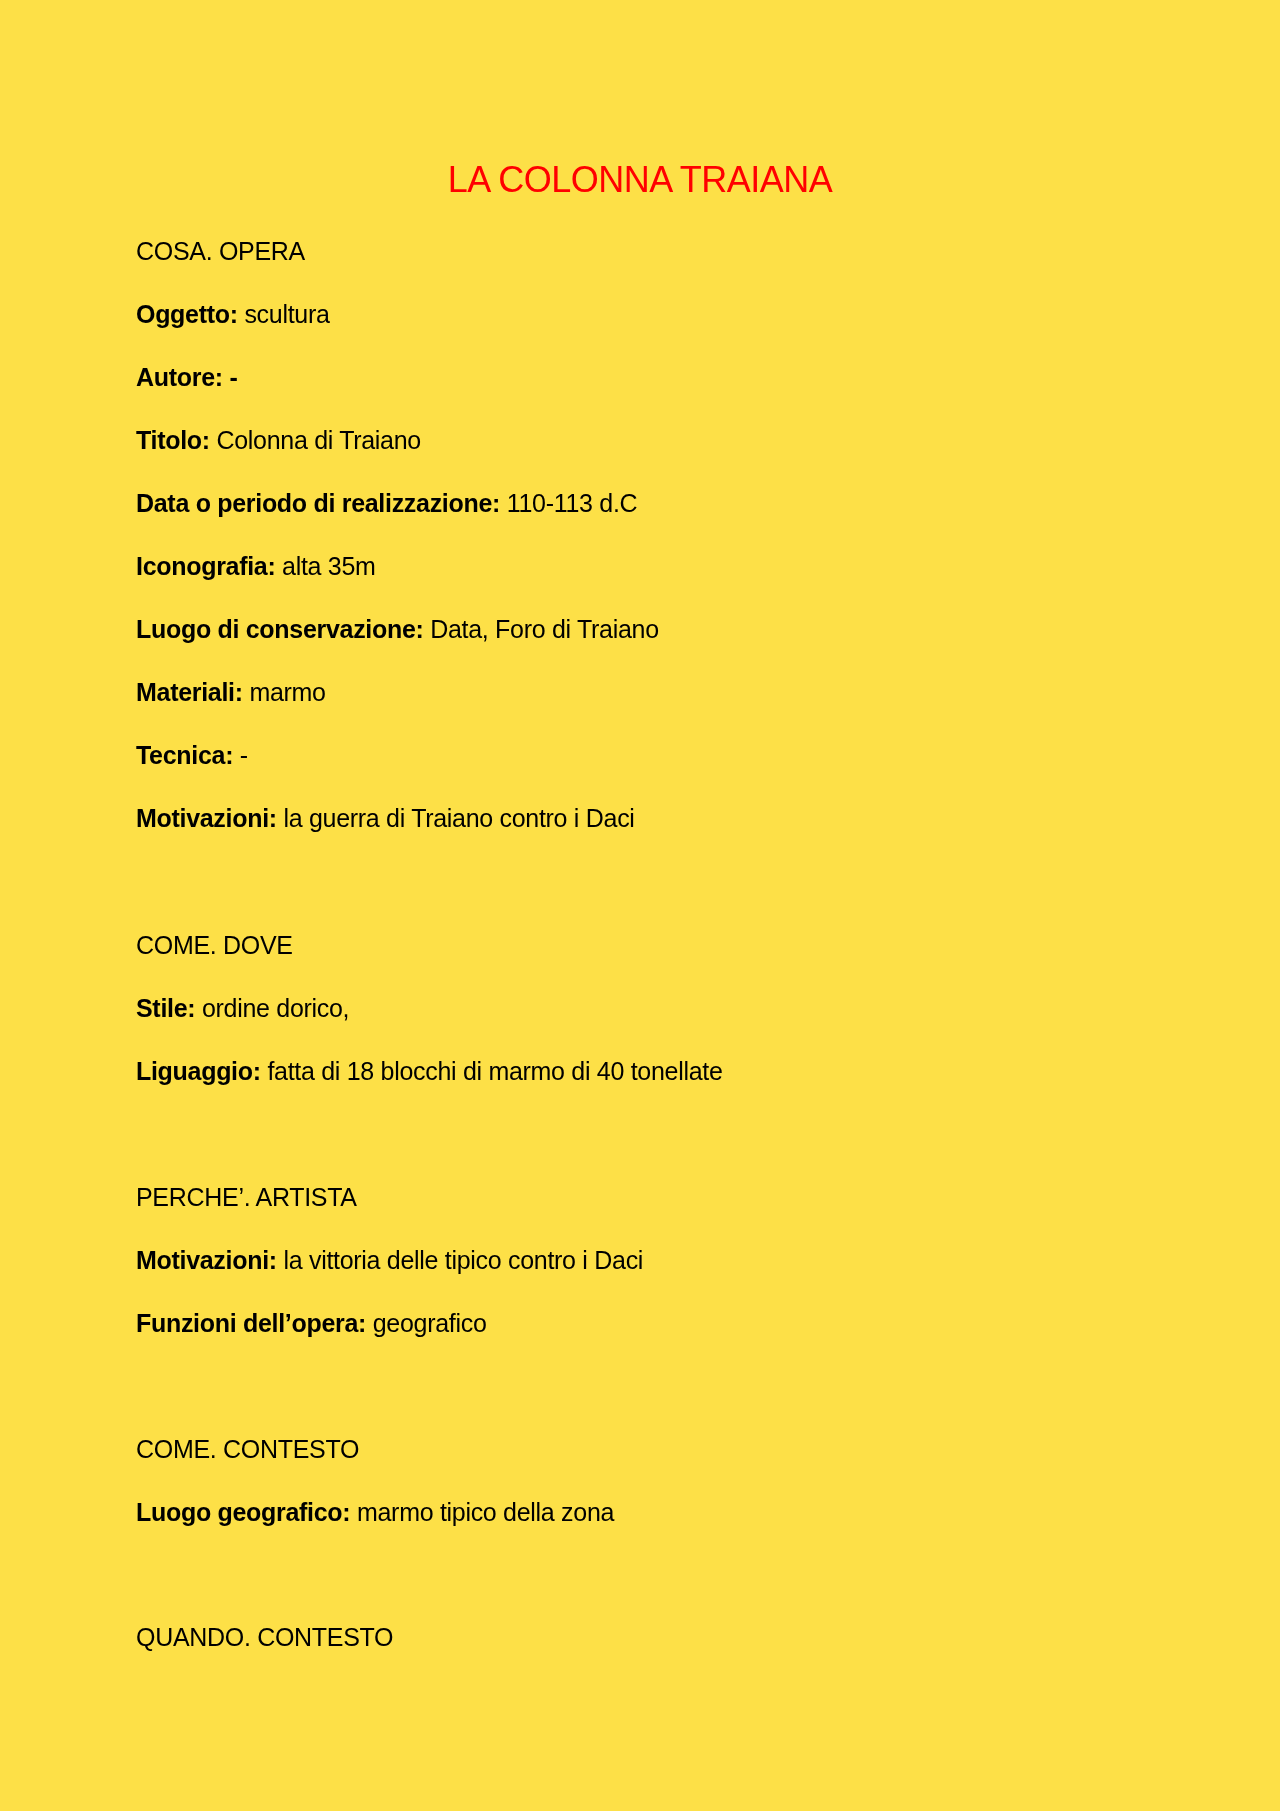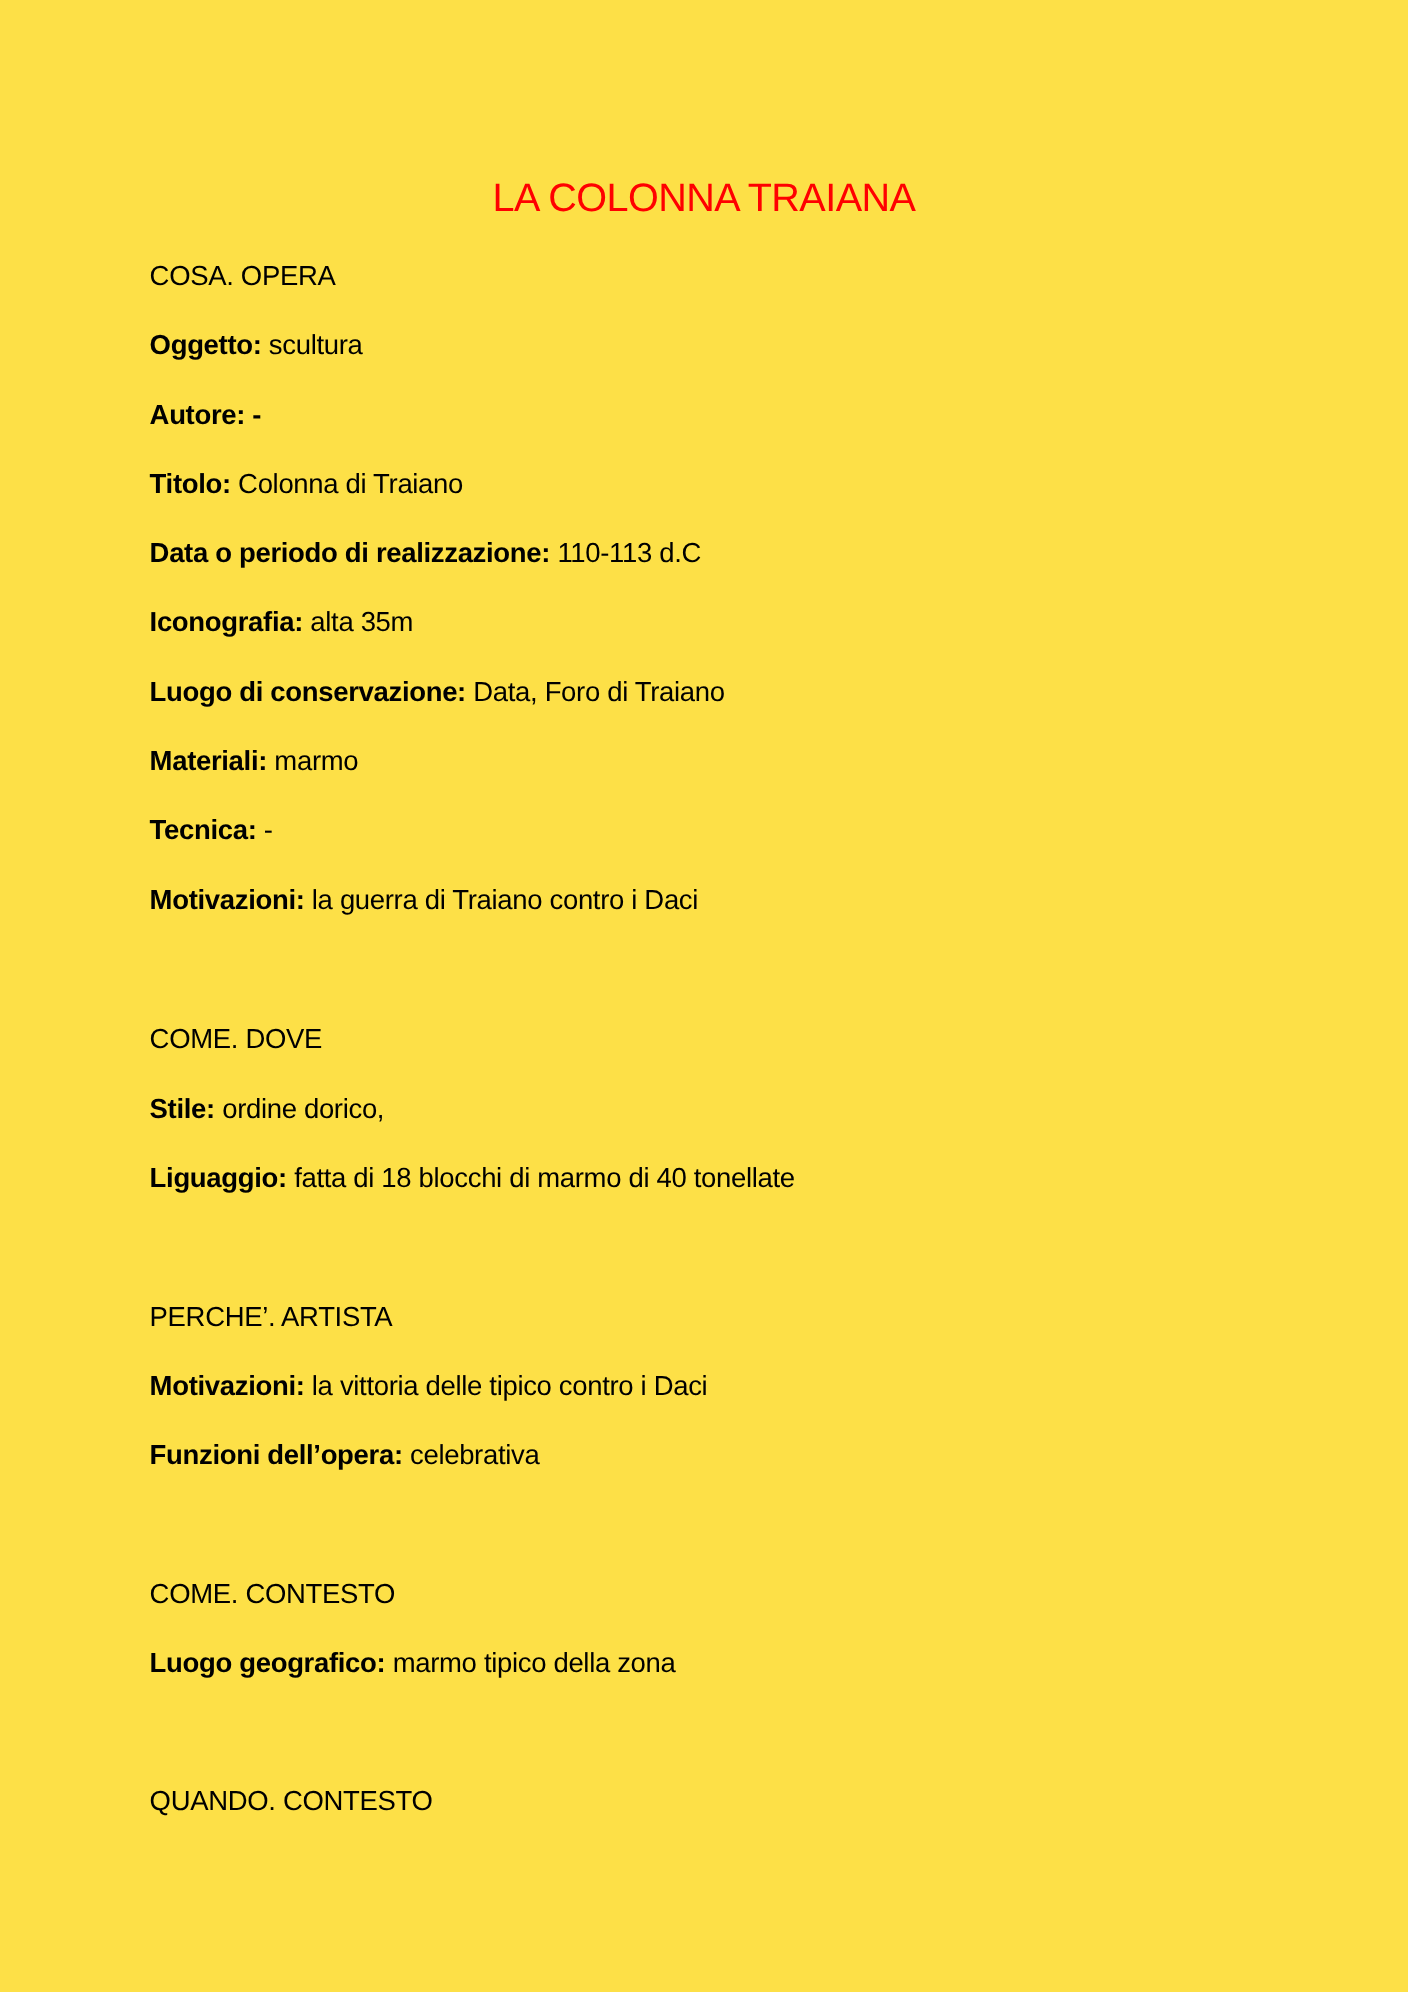--- a/index.html
+++ b/index.html
@@ -34,7 +34,7 @@
 
   <div class="line" style="top:1182px">PERCHE’. ARTISTA</div>
   <div class="line" style="top:1245px"><b>Motivazioni:</b><span> la vittoria delle tipico contro i Daci</span></div>
-  <div class="line" style="top:1308px"><b>Funzioni dell’opera:</b><span> celebrativa</span></div>
+  <div class="line" style="top:1308px"><b>Funzioni dell’opera:</b><span> geografico</span></div>
 
   <div class="line" style="top:1434px">COME. CONTESTO</div>
   <div class="line" style="top:1497px"><b>Luogo geografico:</b><span> marmo tipico della zona</span></div>

